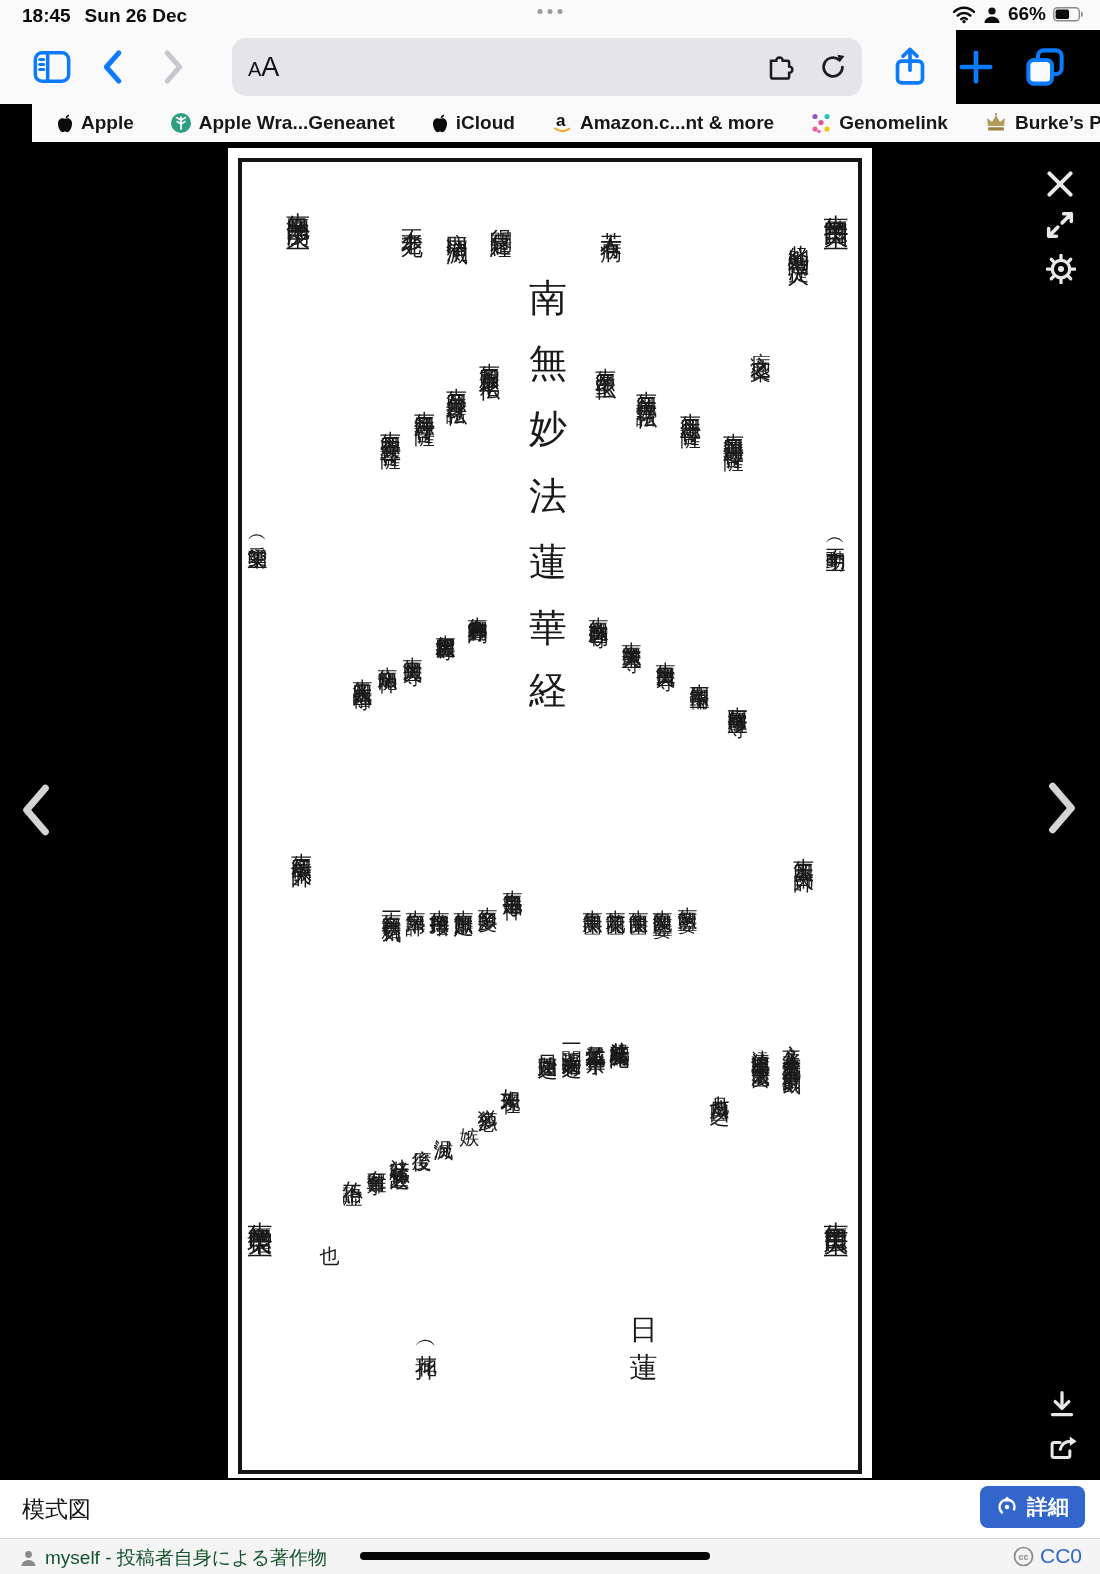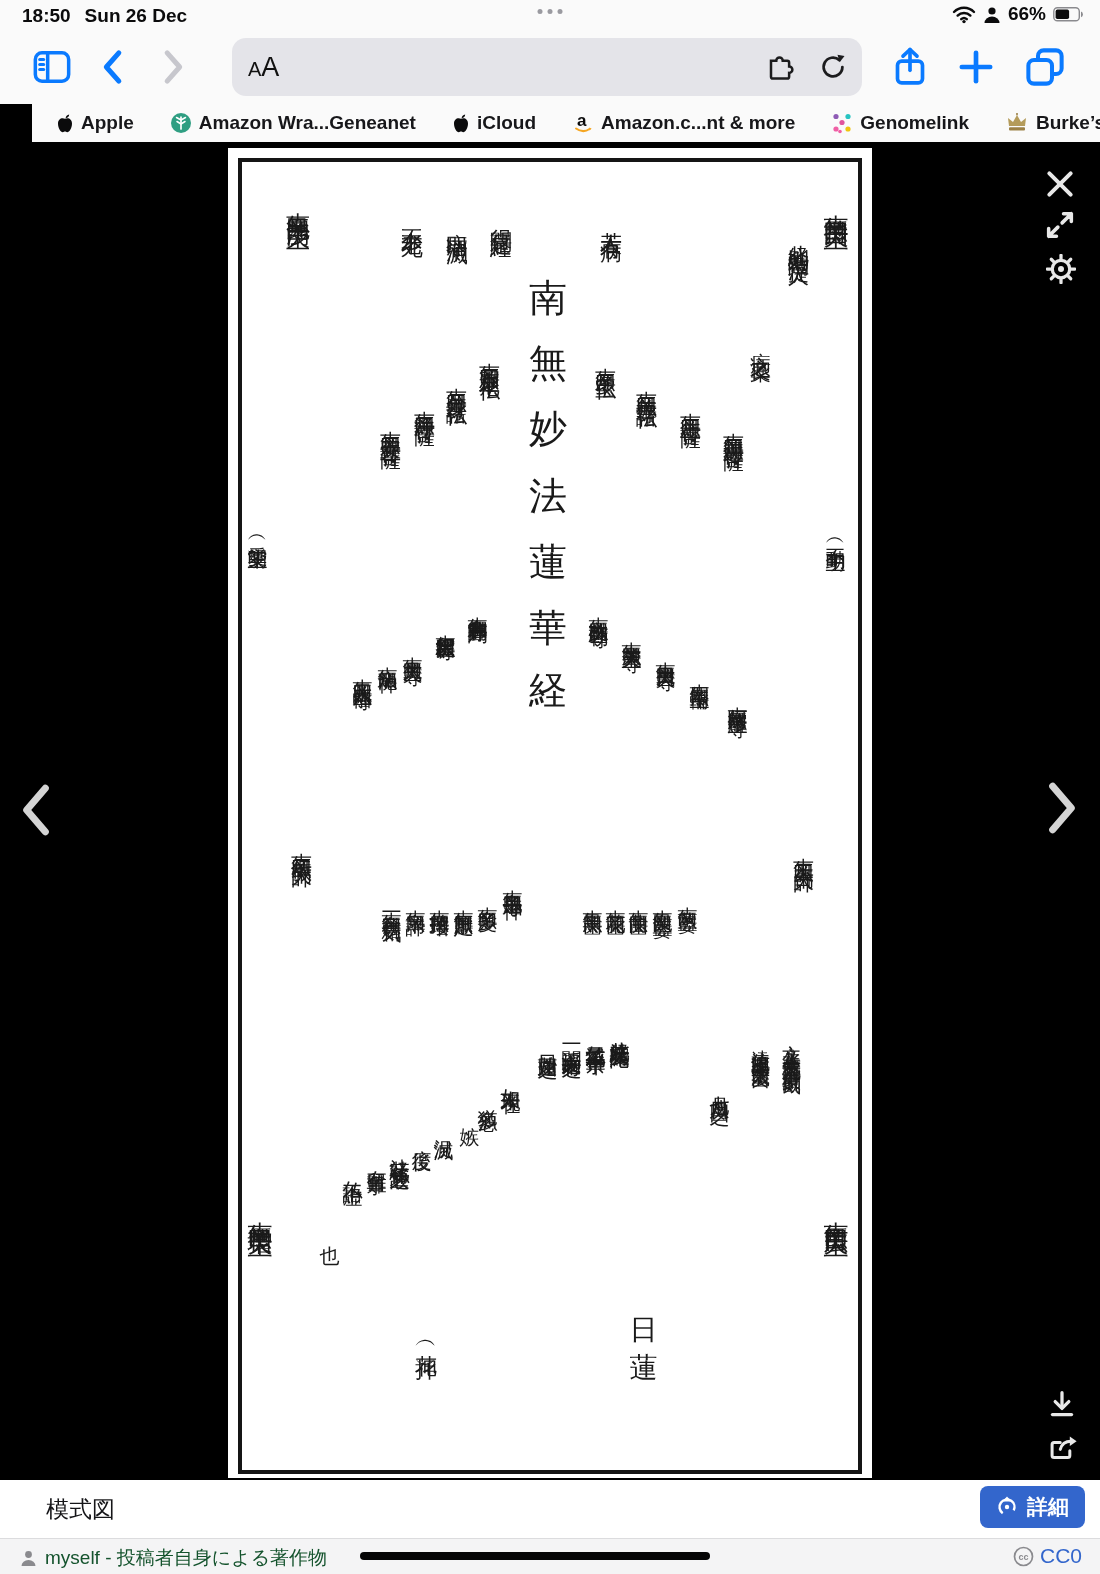--- a/index.html
+++ b/index.html
@@ -55,7 +55,7 @@
 
 <div class="status-bar">
   <div class="sb-left">
-    <span>18:50</span><span class="sb-date">Sun 26 Dec</span>
+    <span>18:45</span><span class="sb-date">Sun 26 Dec</span>
   </div>
   <div class="sb-dots">
       <i></i>

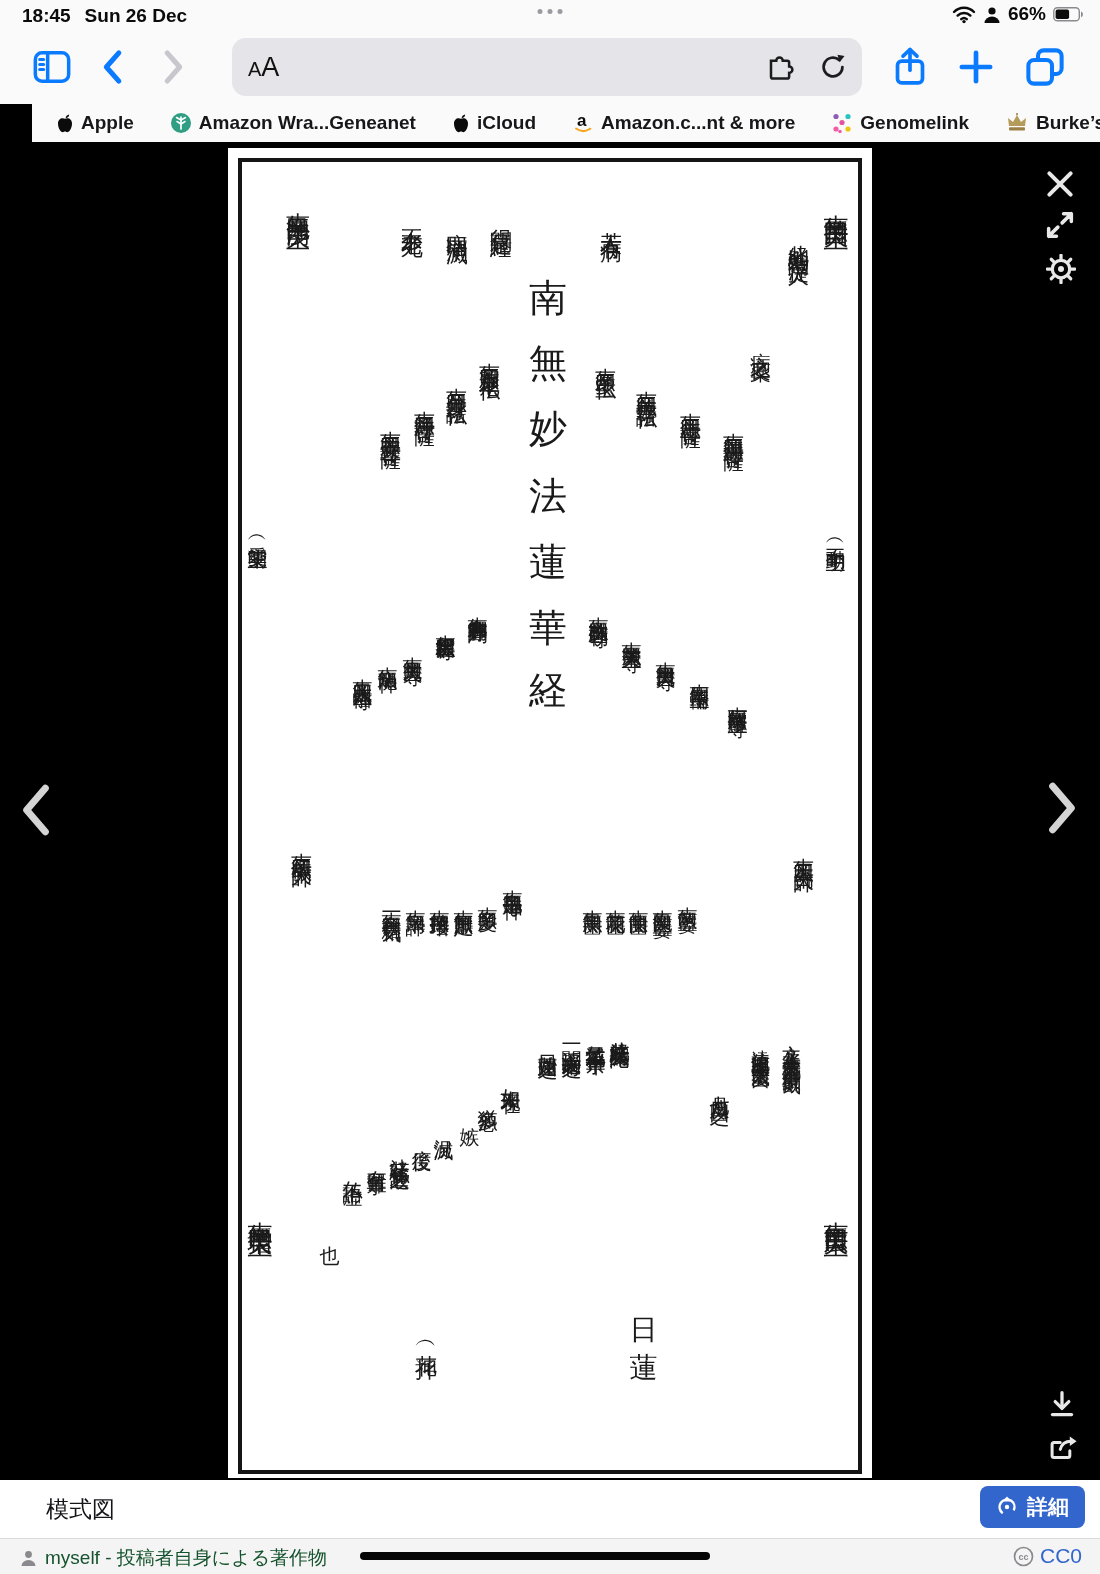--- a/index.html
+++ b/index.html
@@ -14,7 +14,7 @@
   .sb-right{position:absolute;right:16px;top:3px;display:flex;align-items:center;gap:7px;
             font-size:19px;font-weight:600;color:#0b0b0c;}
   
-  .toolbar{position:relative;width:1100px;height:74px;background:#fafafa;}
+  .toolbar{position:relative;width:956px;height:74px;background:#fafafa;}
   .tb-ico{position:absolute;top:50%;transform:translateY(-50%);display:flex;align-items:center;justify-content:center;}
   .pill{position:absolute;left:232px;top:8px;width:630px;height:58px;background:#e4e4e9;border-radius:14px;}
   .pill-aa{position:absolute;left:16px;top:14px;font-size:27px;color:#111;display:block;line-height:30px;}

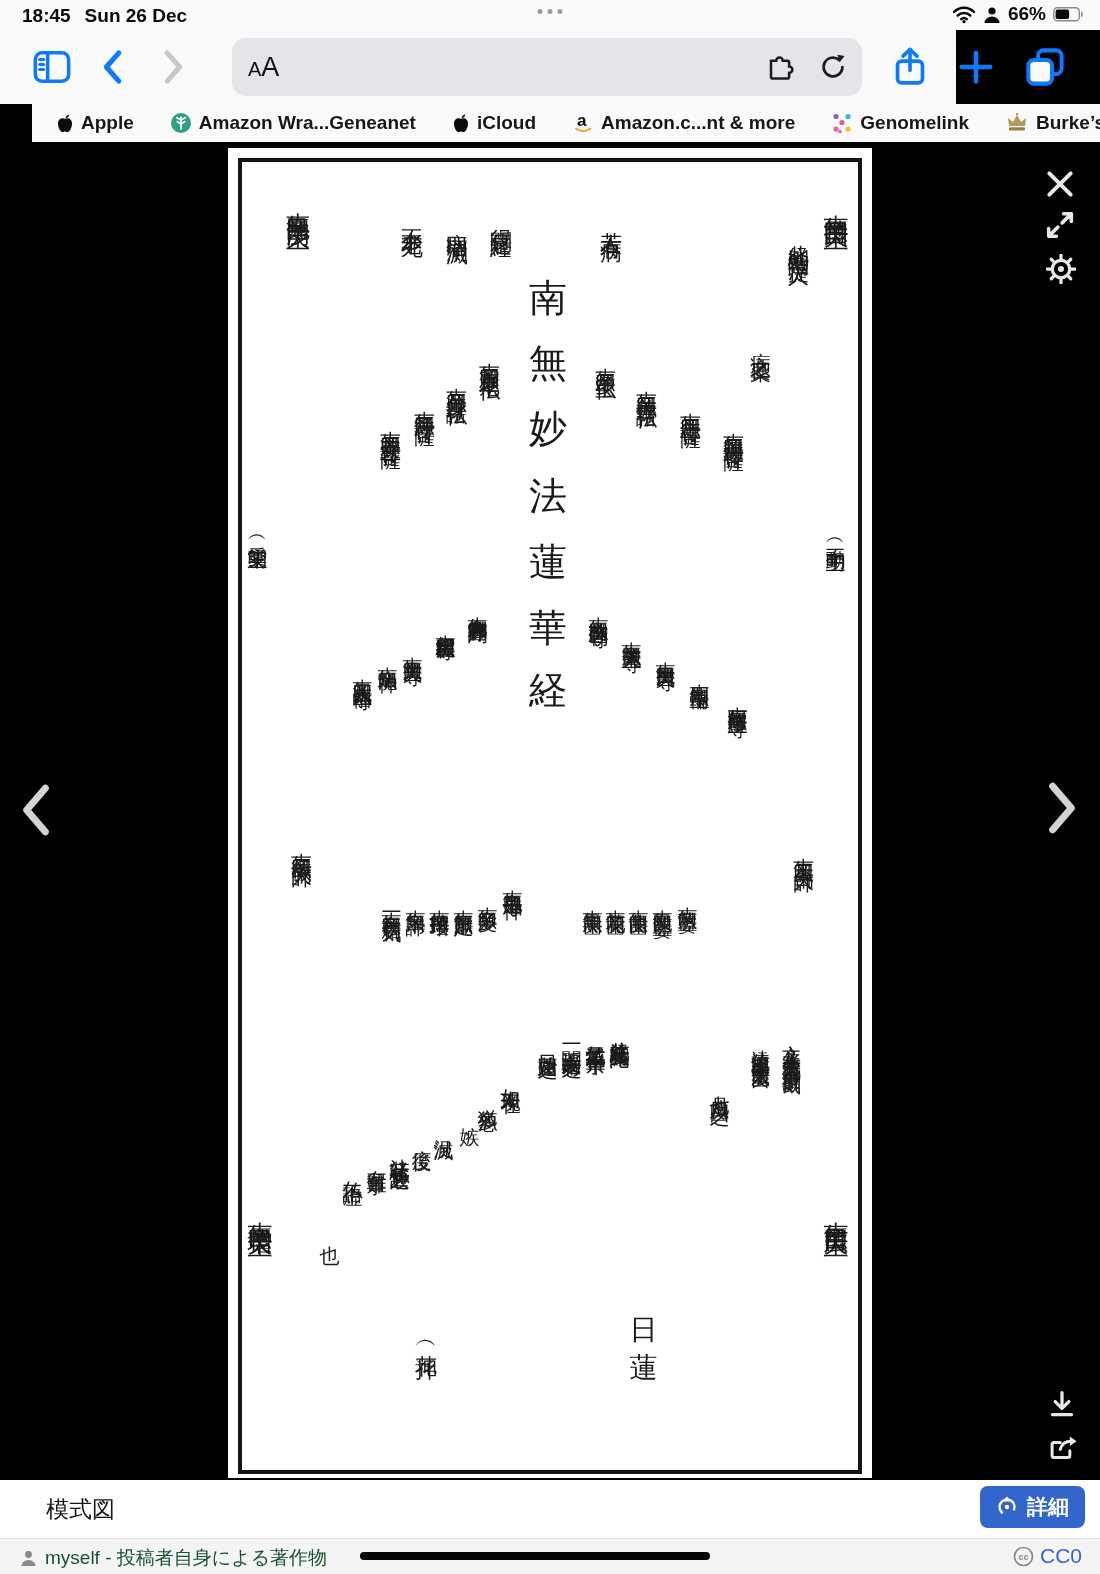--- a/index.html
+++ b/index.html
@@ -165,7 +165,7 @@
         <path d="M11 8 L6.5 5.5 M11 8 L15.5 5.5 M11 12 L7 9.5 M11 12 L15 9.5" stroke="#fff" stroke-width="1.5" stroke-linecap="round" fill="none"></path>
       </svg>
     </span>
-    <span>Amazon Wra...Geneanet</span>
+    <span>Apple Wra...Geneanet</span>
   </div>
   <div class="bm">
     <span>

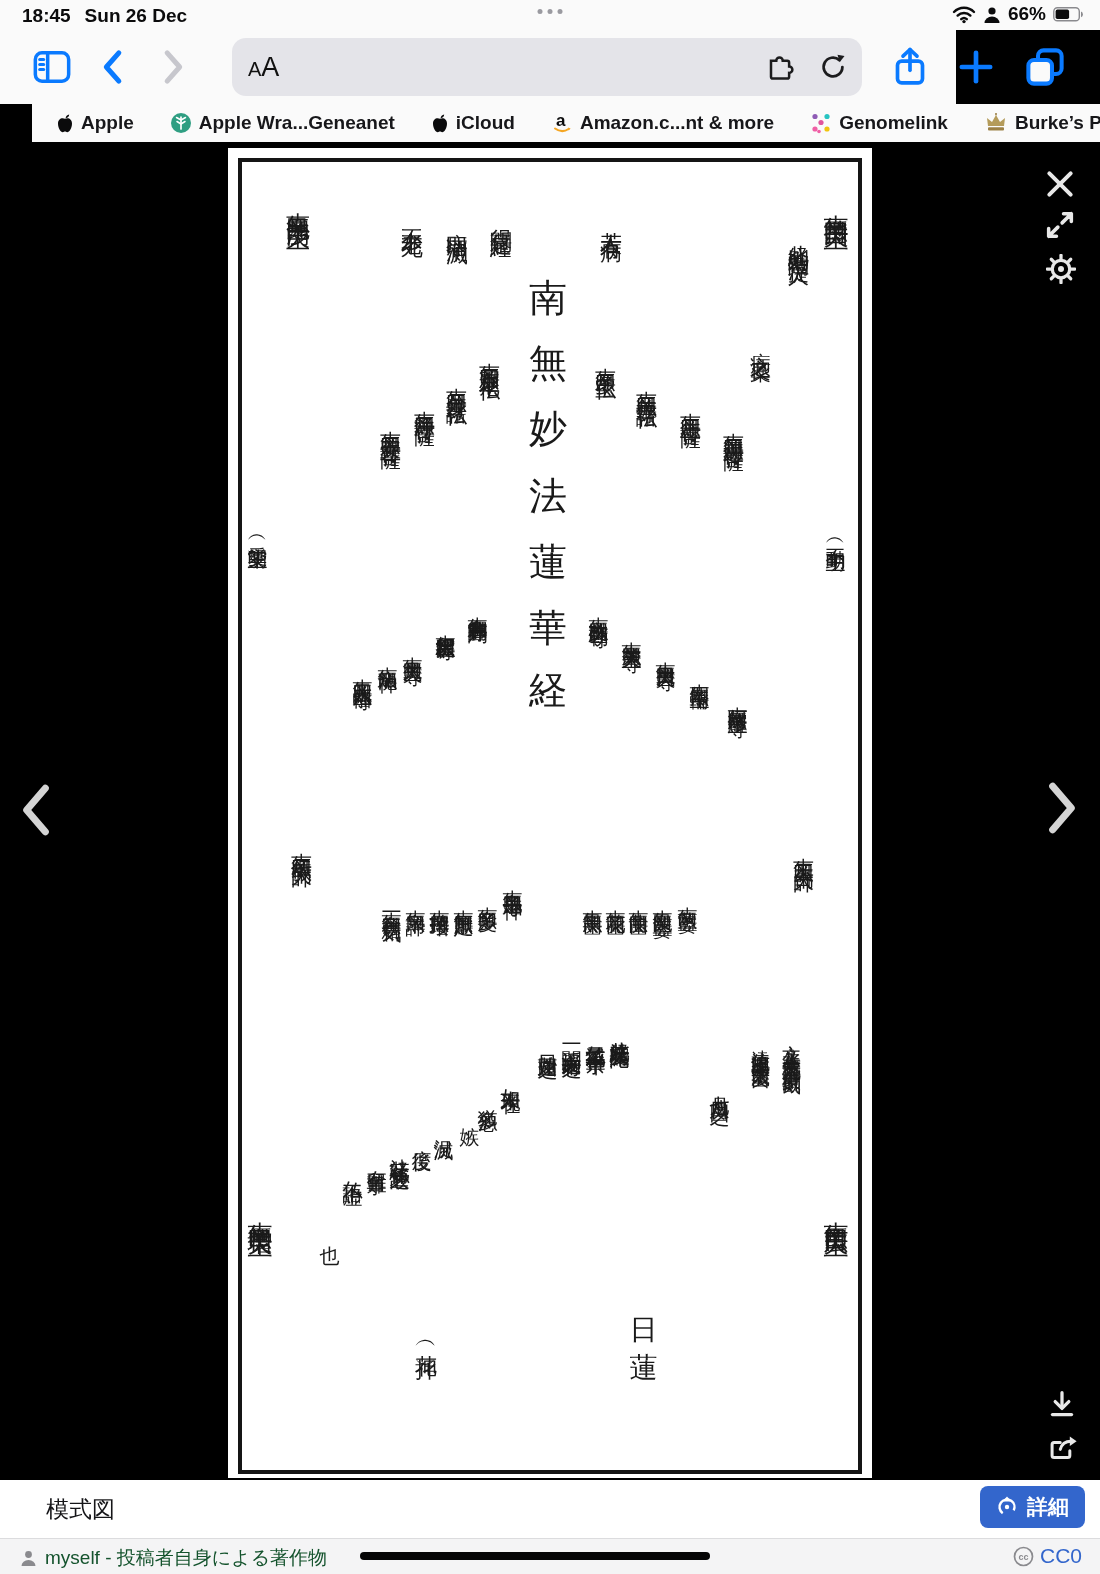--- a/index.html
+++ b/index.html
@@ -36,7 +36,7 @@
   .ov{position:absolute;display:flex;align-items:center;justify-content:center;}
   
   .caption-bar{position:relative;width:1100px;height:58px;background:#fff;}
-  .caption{position:absolute;left:22px;top:14px;font-size:23px;color:#151518;margin-left:24px;}
+  .caption{position:absolute;left:22px;top:14px;font-size:23px;color:#151518;}
   .details-btn{position:absolute;right:15px;top:6px;height:42px;padding:0 16px;border-radius:8px;
                background:#3366cc;color:#fff;display:flex;align-items:center;gap:9px;
                font-size:21px;font-weight:700;}

